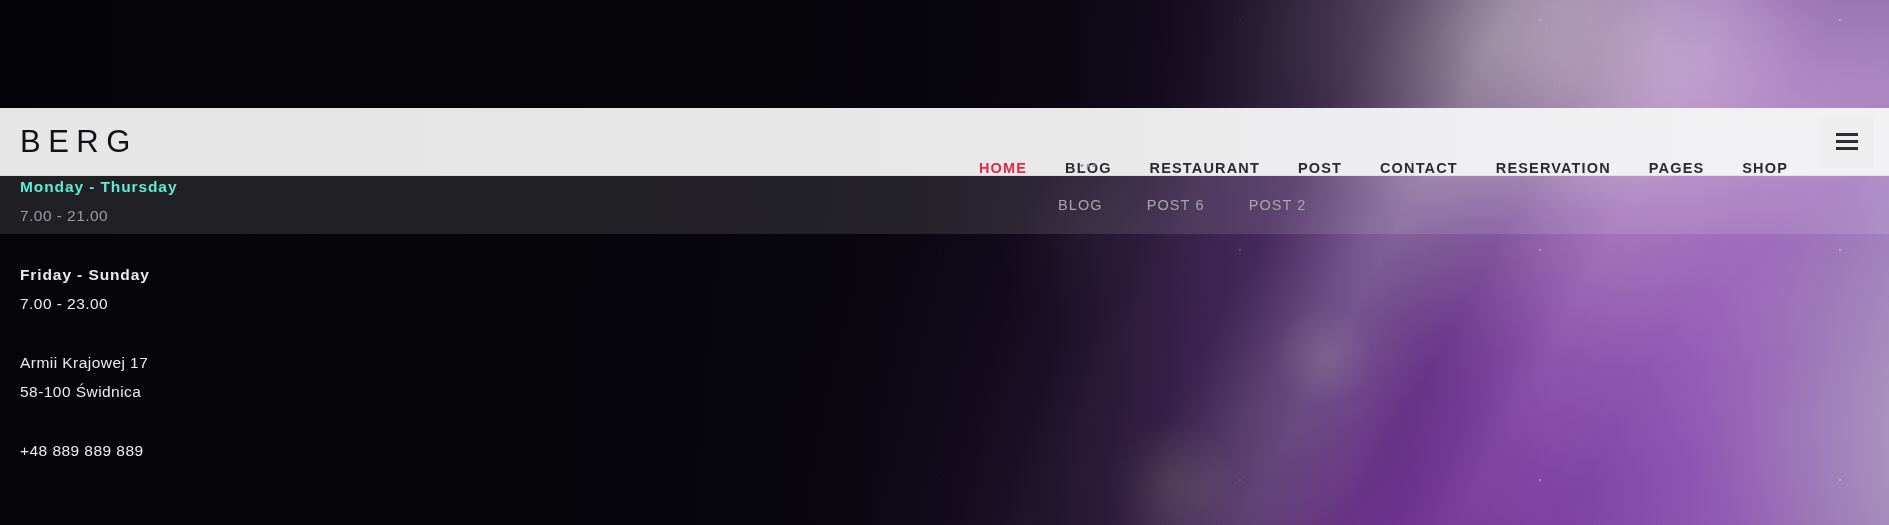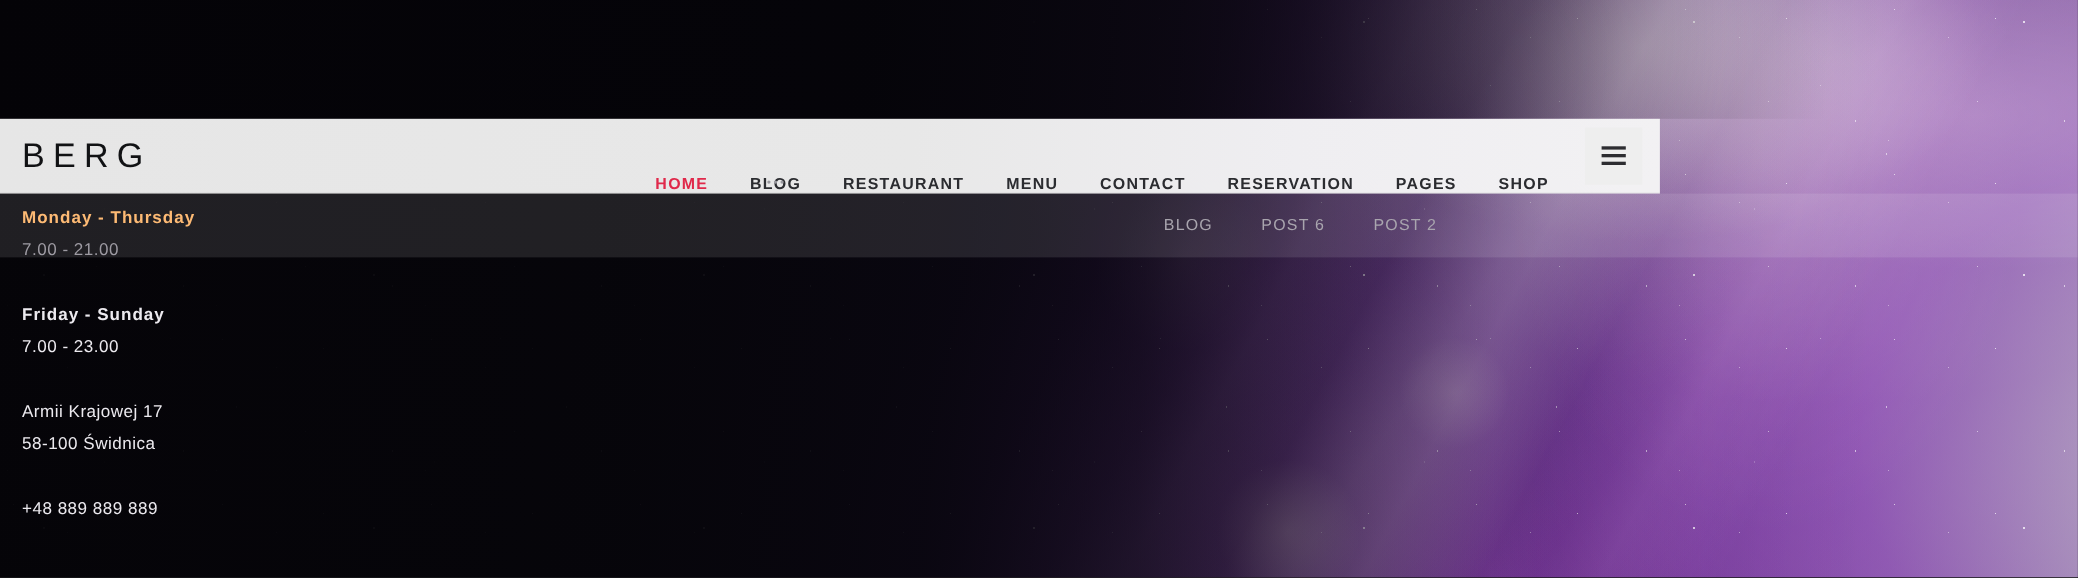--- a/index.html
+++ b/index.html
@@ -136,7 +136,7 @@
   .navbar {
     position: absolute;
     left: 0; top: 108px;
-    width: 1509px;
+    width: 1889px;
     height: 68px;
     background: linear-gradient(92deg, #e6e6e6 0%, #e8e8e8 55%, #efeef1 78%, #f2f1f3 100%);
     display: flex;

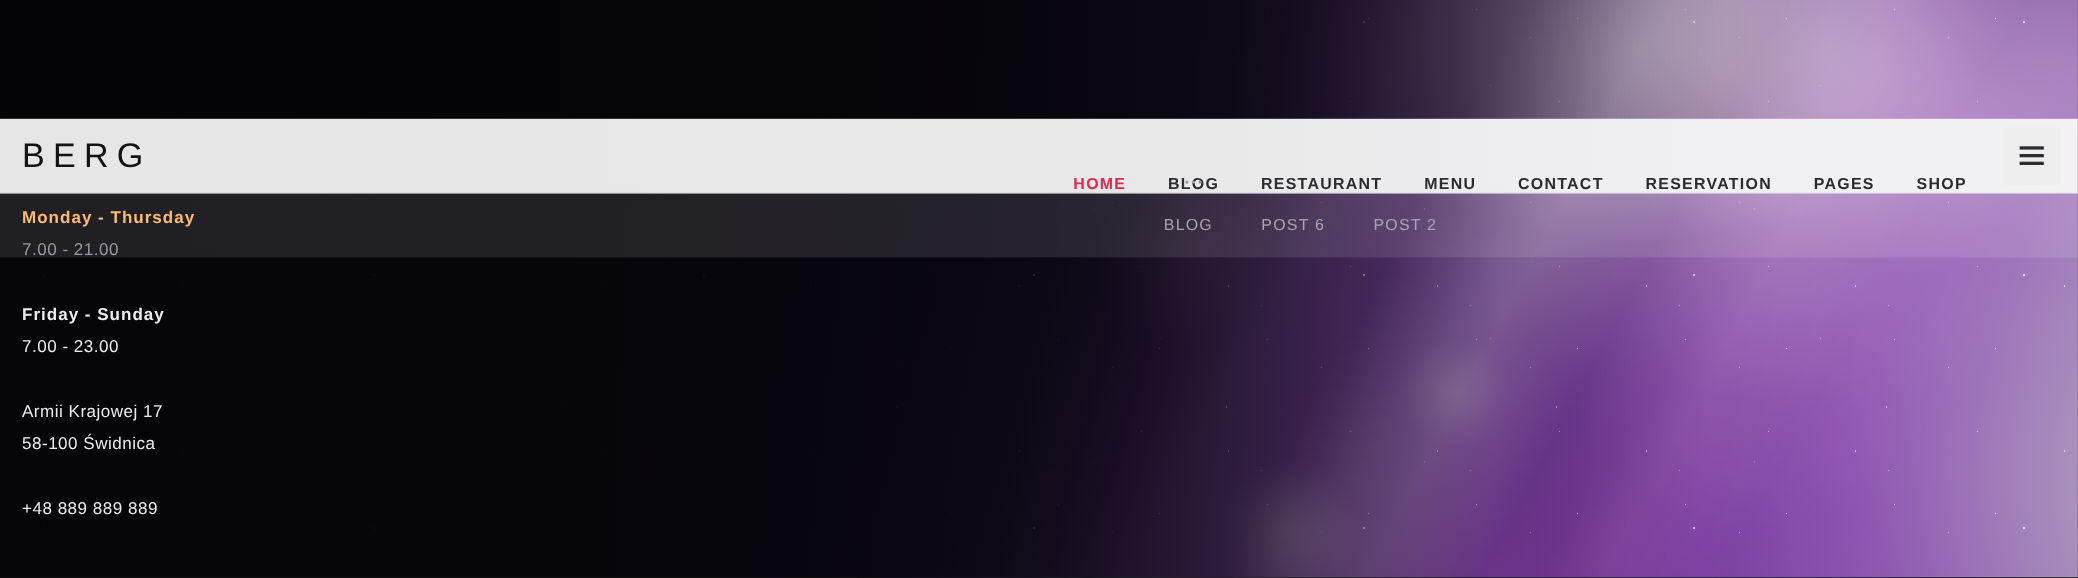--- a/index.html
+++ b/index.html
@@ -315,7 +315,7 @@
       </div>
 
       <div class="nav-item">
-        <span>MENU</span>
+        <span>POST</span>
       </div>
 
       <div class="nav-item">

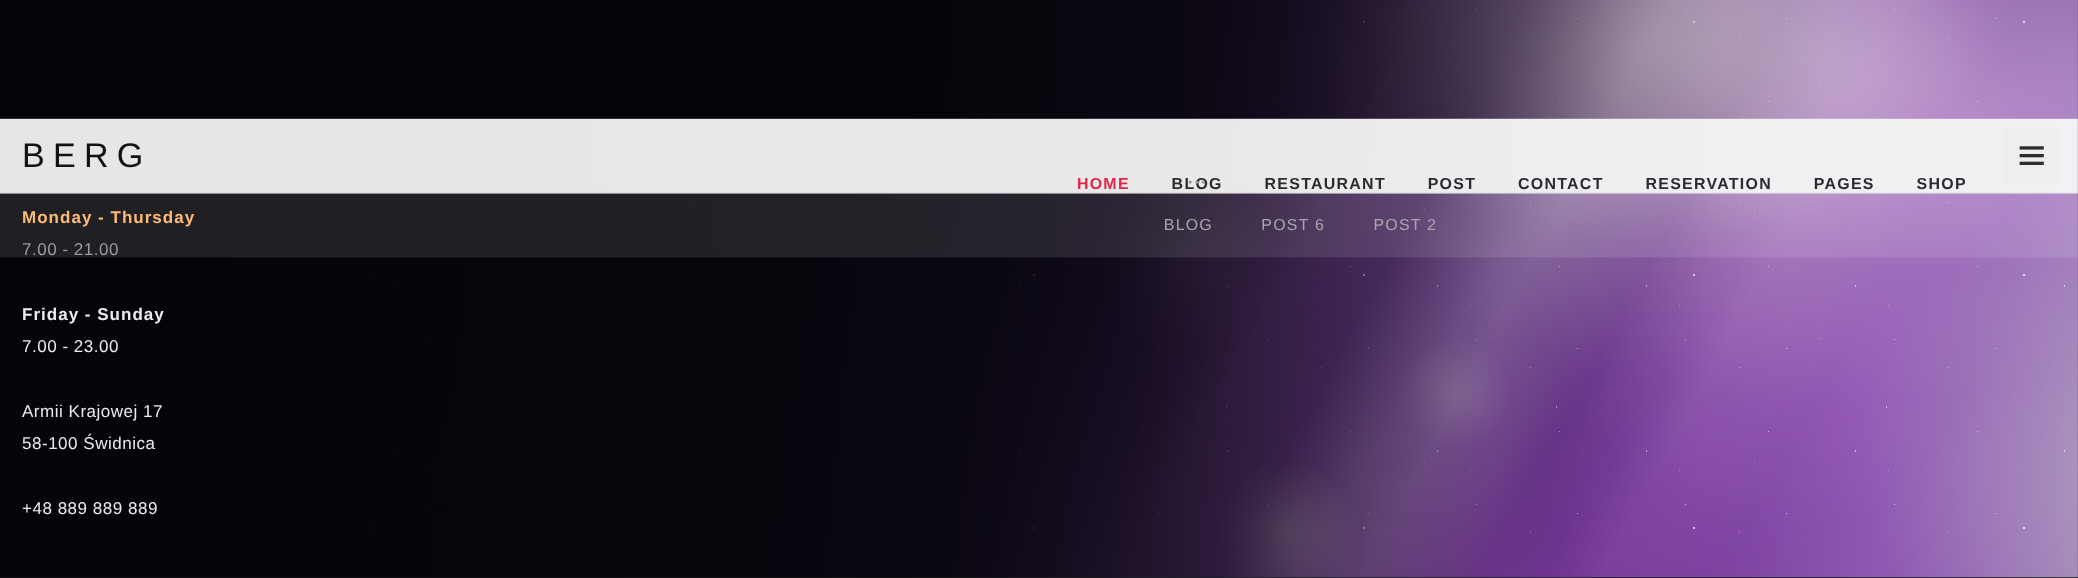--- a/index.html
+++ b/index.html
@@ -267,7 +267,7 @@
     letter-spacing: 0.9px;
   }
   .info-line.muted { color: #9d9aa2; }
-  .info-line.head.muted { color: #fdba74; margin-top: 12px; }
+  .info-line.head.muted { color: #5eead4; }
 
   .spacer-7 { height: 7px; }
   .spacer-17 { height: 17px; }

